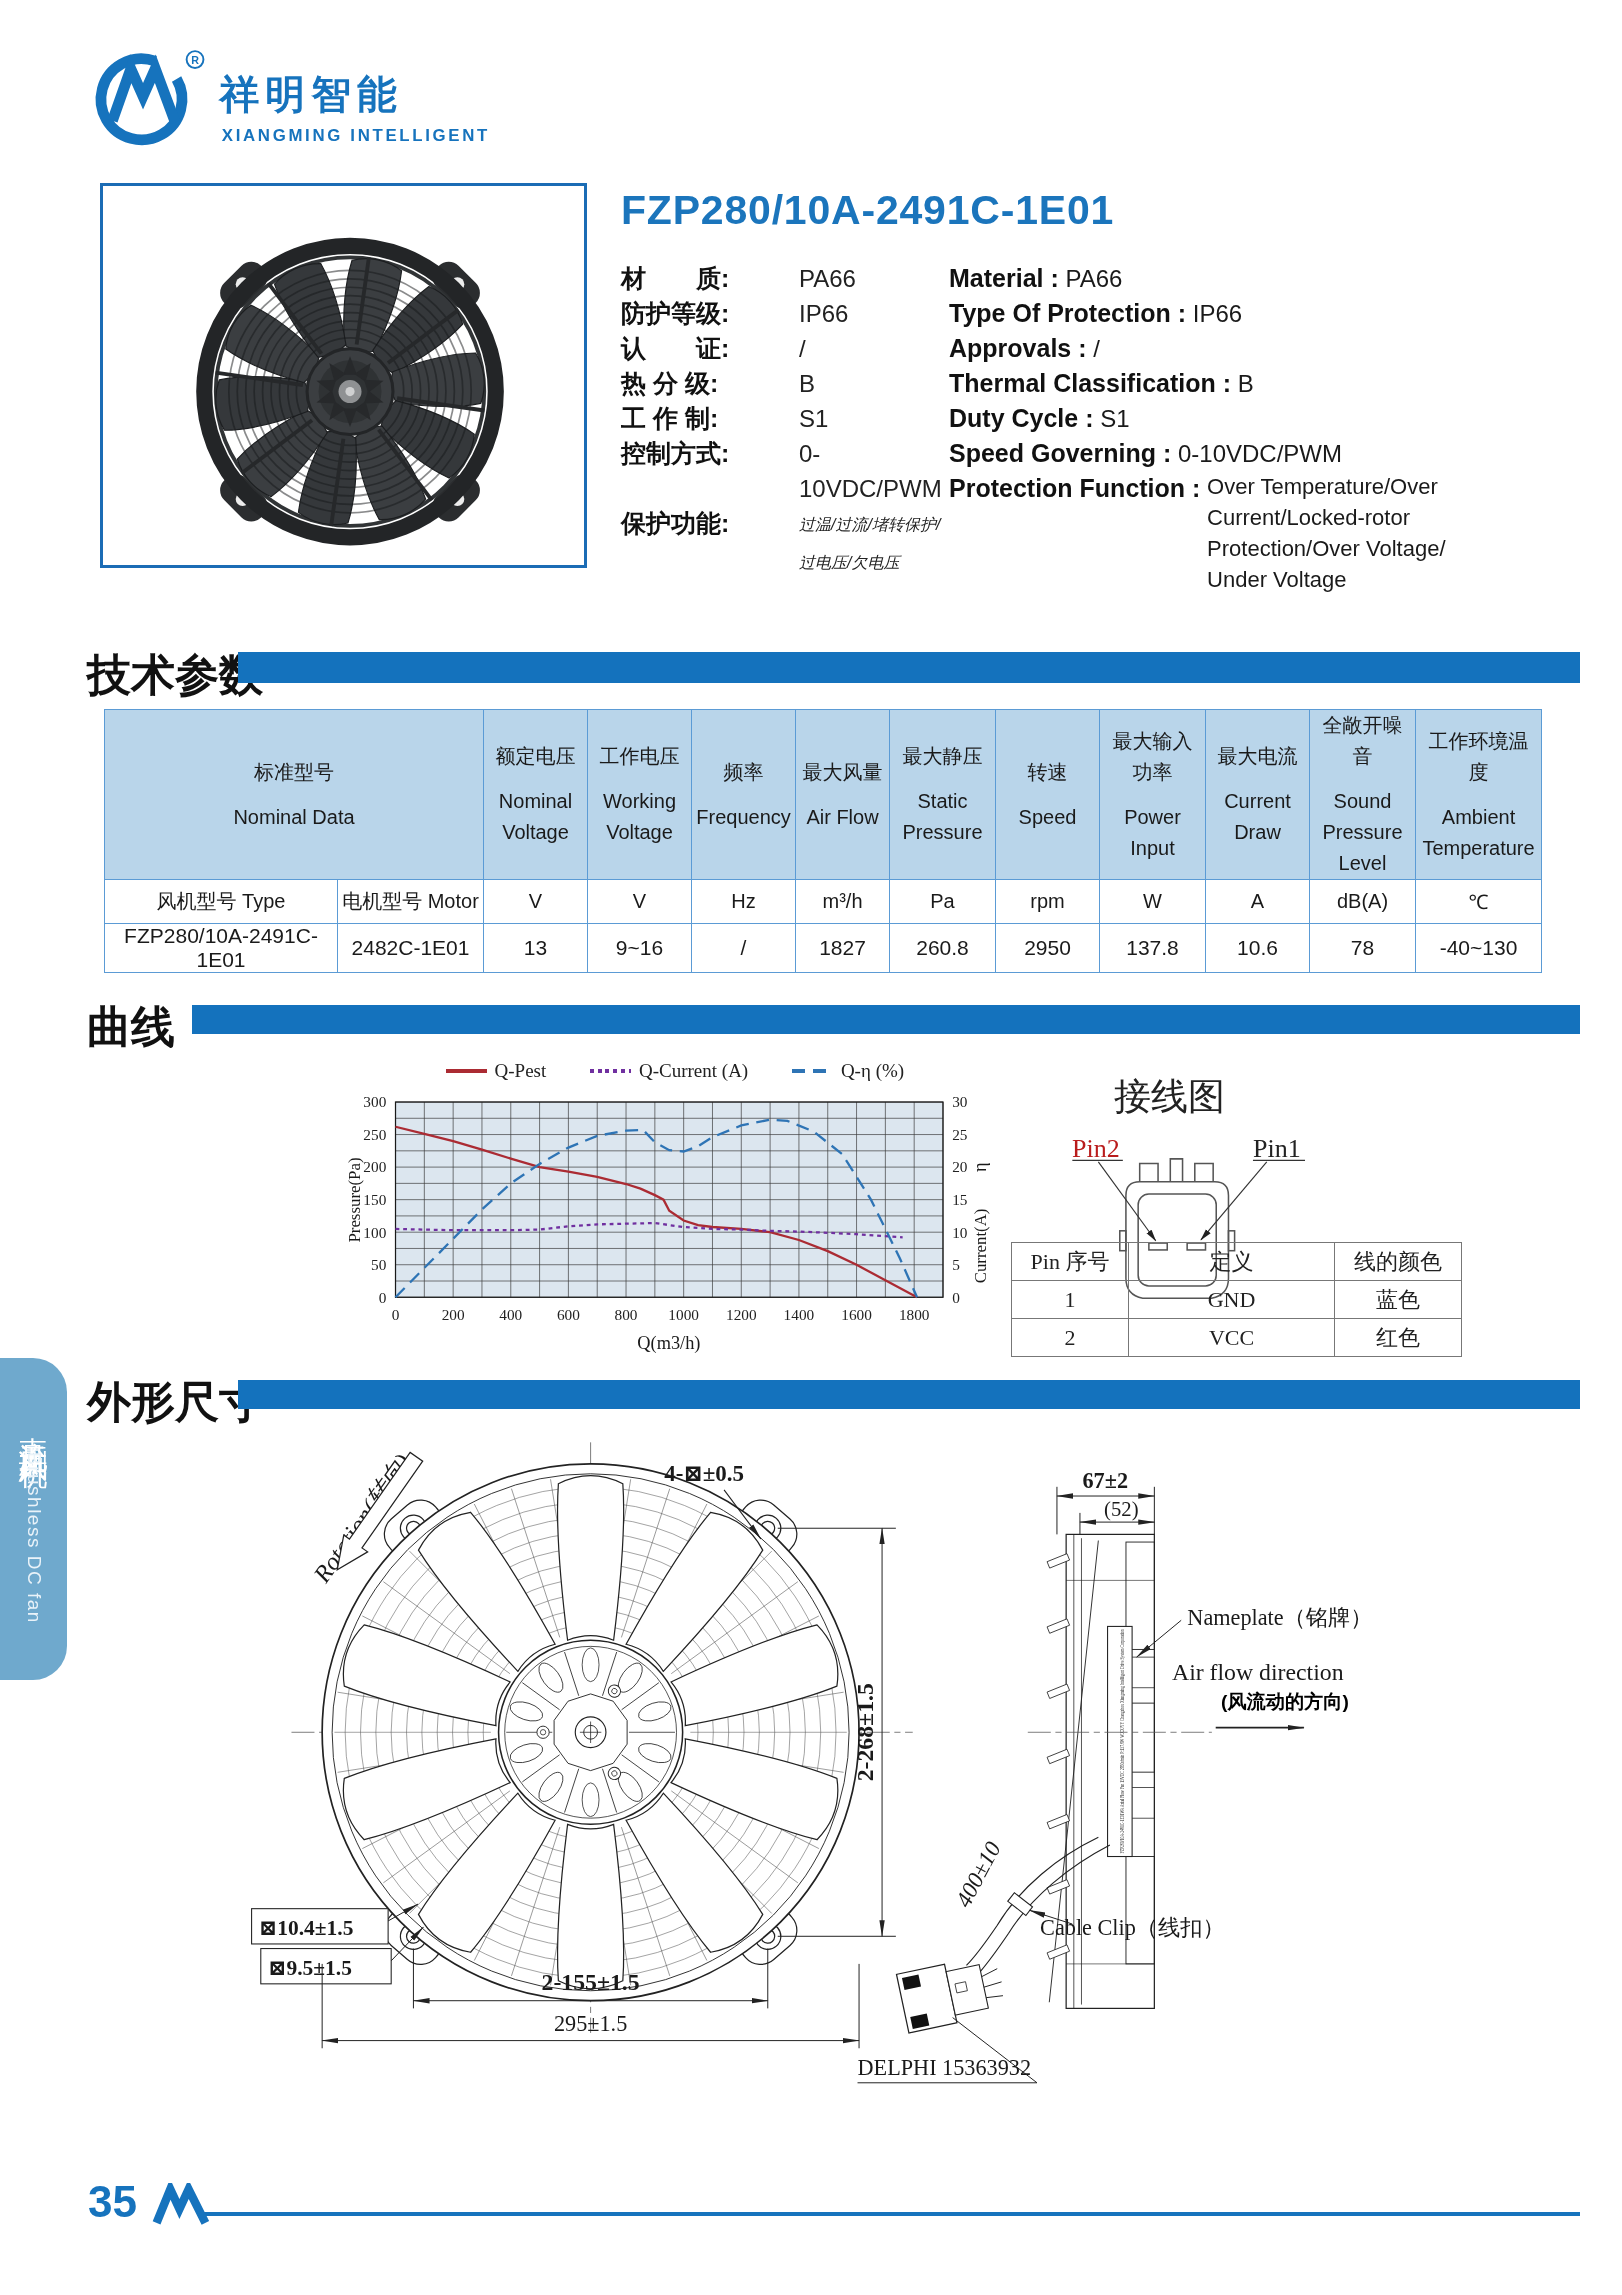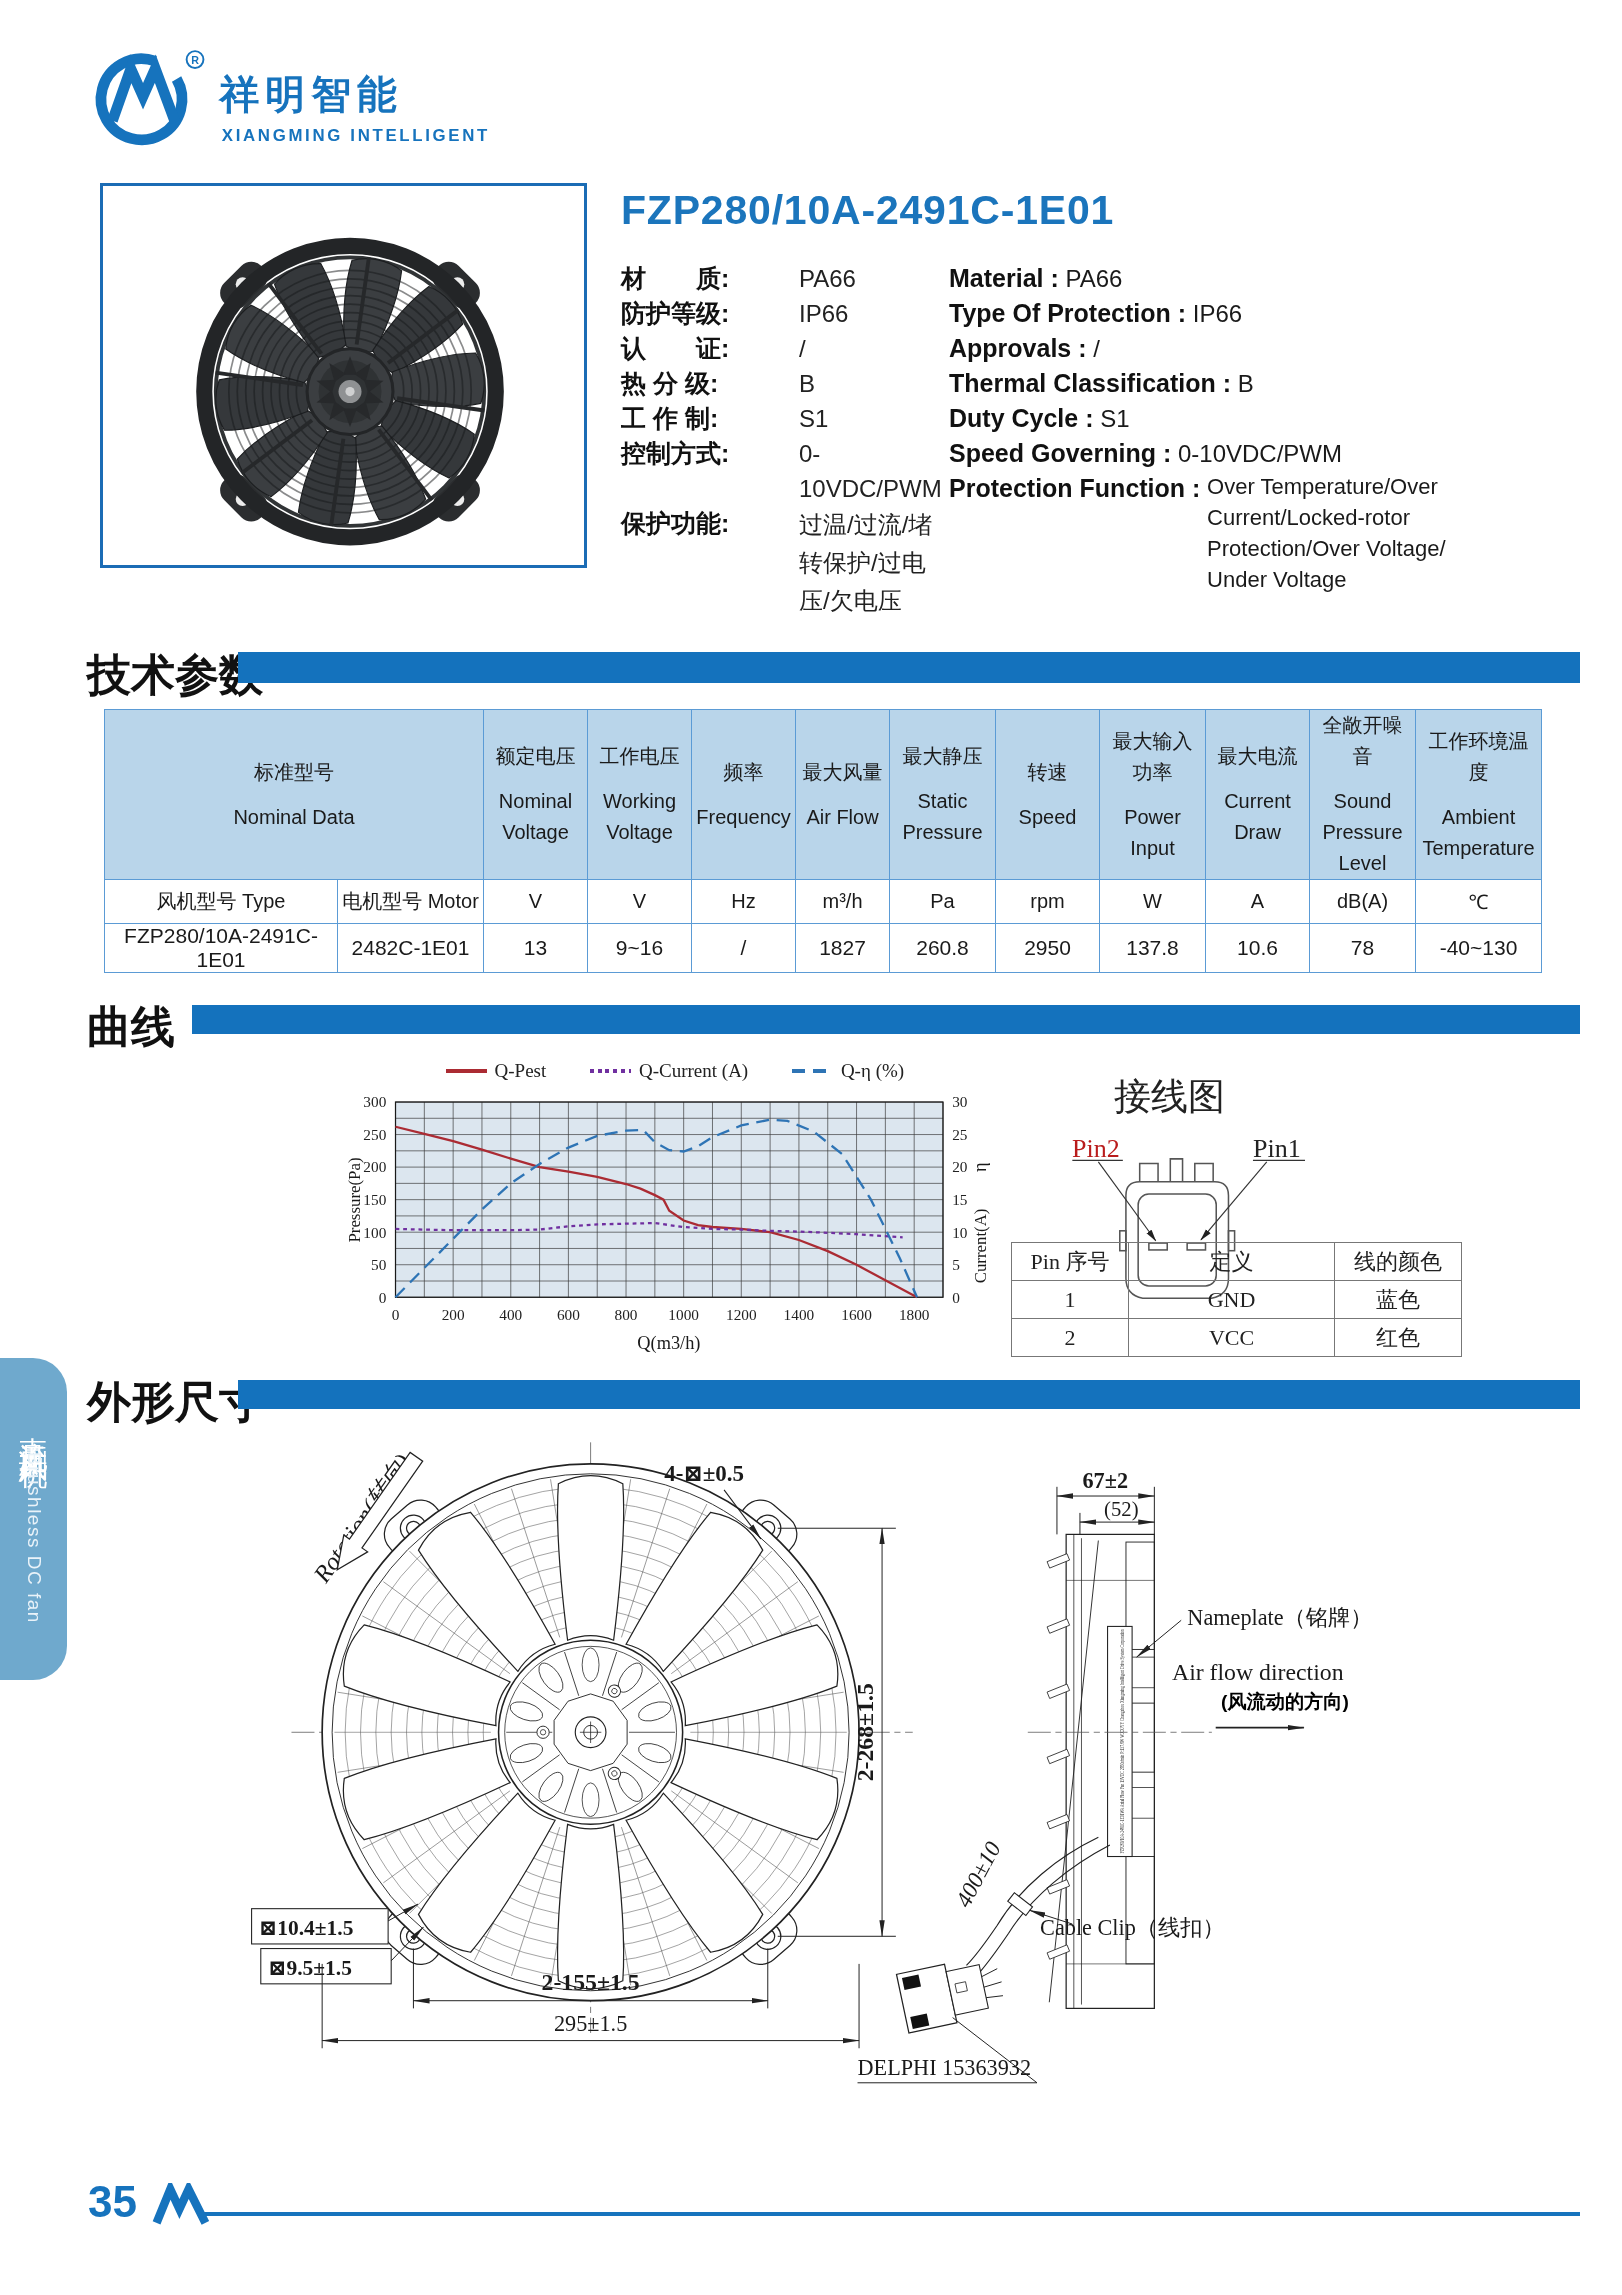--- a/index.html
+++ b/index.html
@@ -18,7 +18,7 @@
   .spec-row-en{line-height:35px;font-size:24px;}
   .spec-row-en .lbl{font-weight:bold;font-size:25px;color:#111;}
   .wrapval{display:inline-block;vertical-align:top;width:253px;line-height:31px;font-size:22px;}
-  .wrapval-cn{display:inline-block;vertical-align:top;width:181px;line-height:38px;font-size:24px;}
+  .wrapval-cn{display:inline-block;vertical-align:top;width:181px;line-height:38px;font-size:16px;font-style:italic;}
   
   .sec-title{font-size:44px;font-weight:bold;color:#111;}
   .sec-bar{background:#1472bd;height:31px;}

